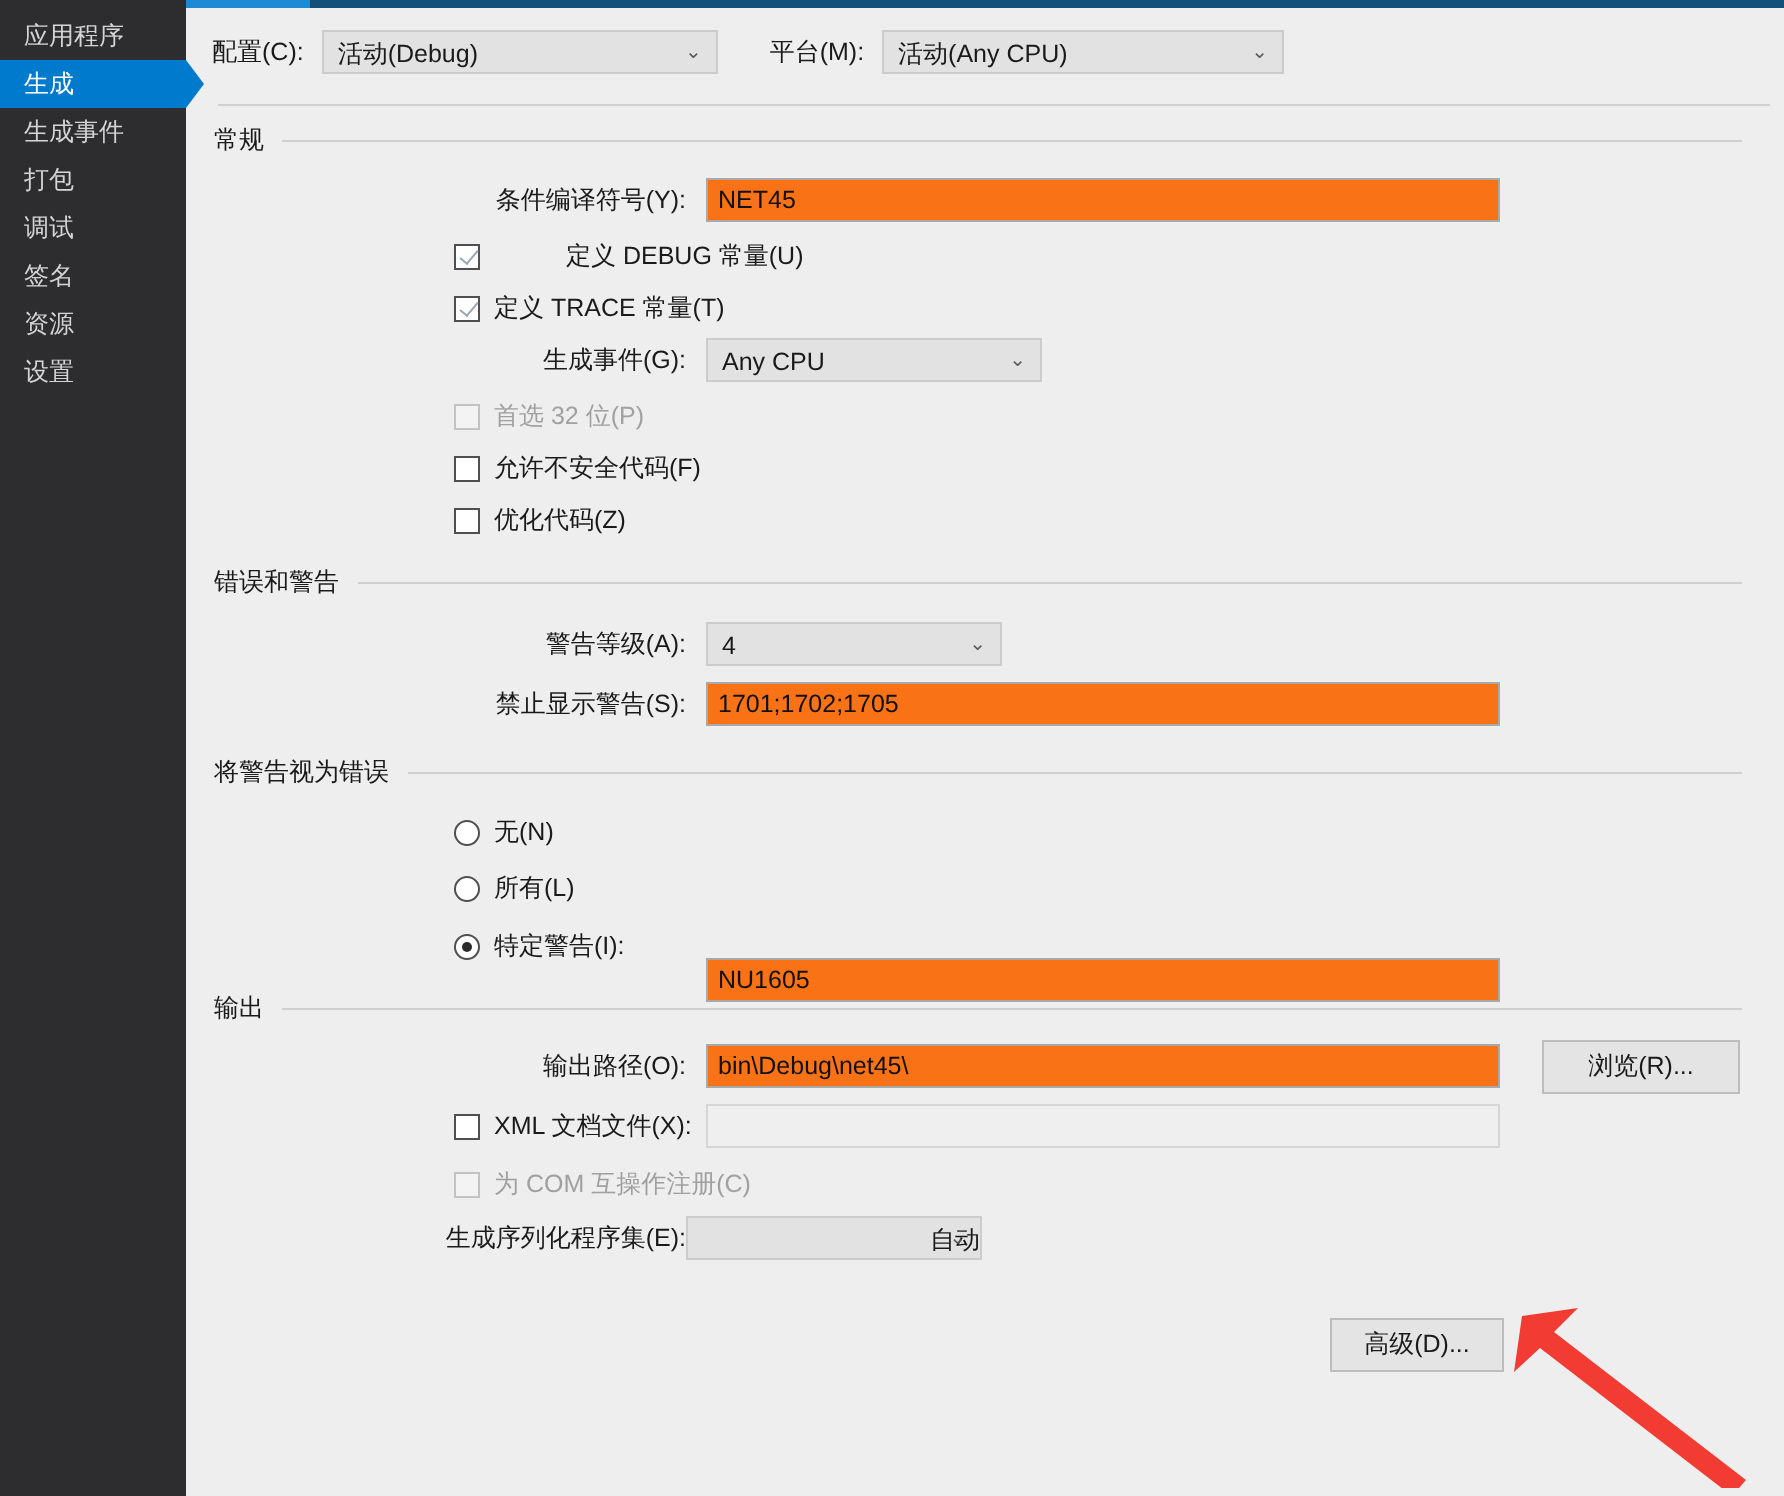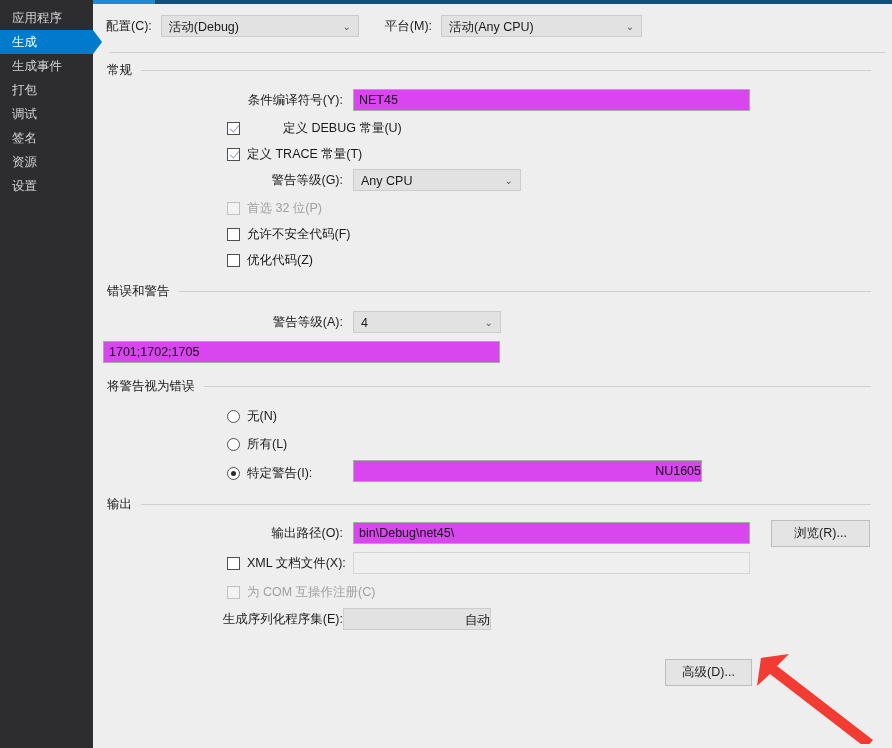--- a/index.html
+++ b/index.html
@@ -173,7 +173,7 @@
   }
 
   .textbox {
-    background: #d946ef;
+    background: #f97316;
     border: 1px solid #a9a9a9;
     height: 22px;
     line-height: 20px;

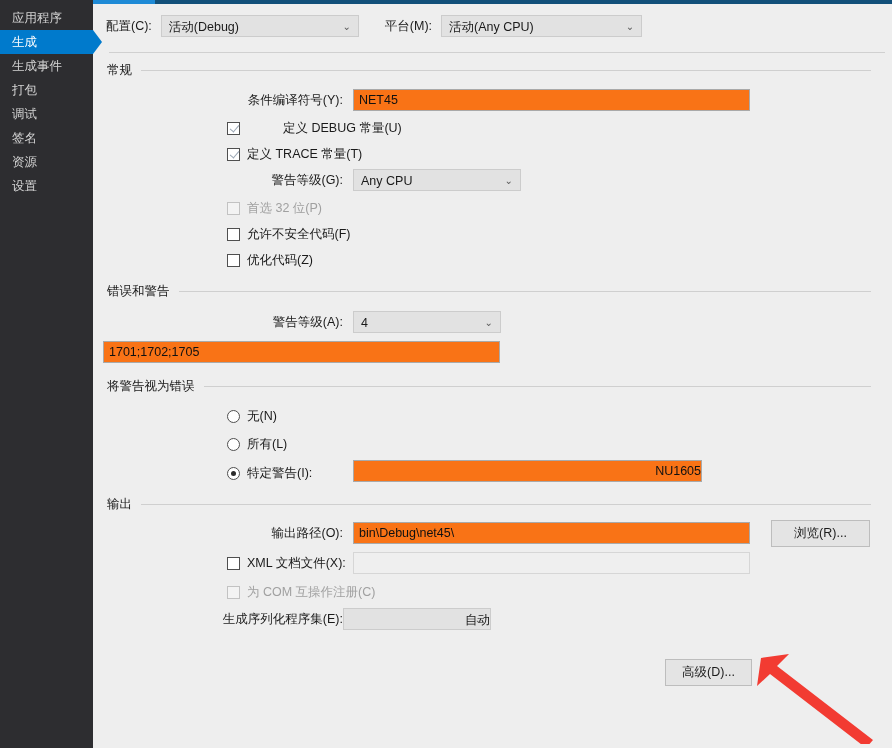--- a/index.html
+++ b/index.html
@@ -359,7 +359,7 @@
       </div>
 
       <div class="row" style="left:0px; top:113px;">
-        <span class="fld-label" style="width:250px;">警告等级(G):</span>
+        <span class="fld-label" style="width:250px;">生成事件(G):</span>
         <div class="combo" style="width:168px; margin-left:10px;">
           <span>Any CPU</span>
           <span class="chev">⌄</span>

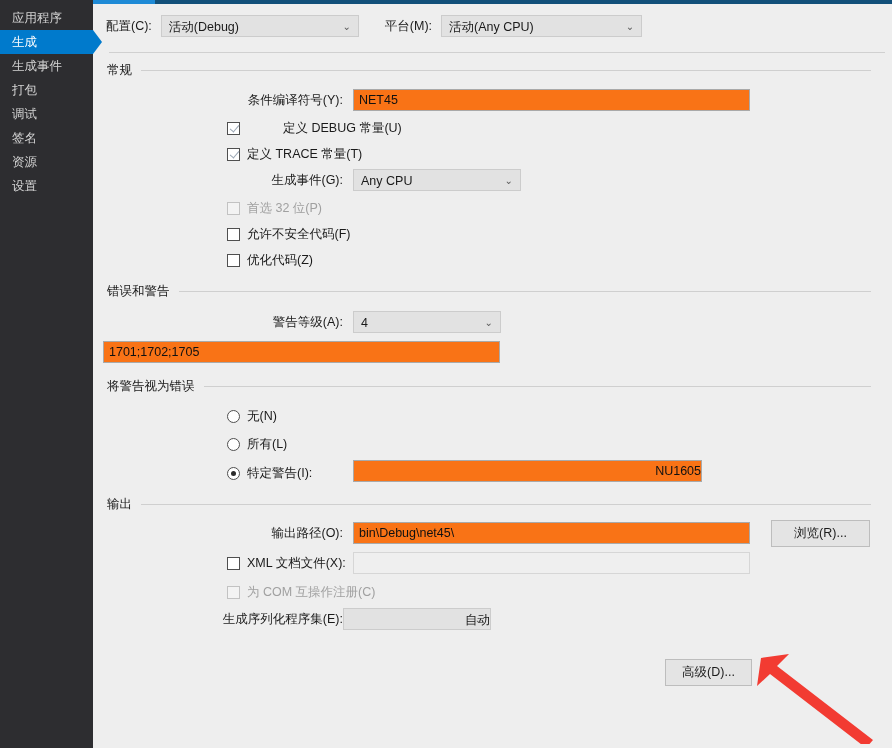--- a/index.html
+++ b/index.html
@@ -395,6 +395,7 @@
       </div>
 
       <div class="row" style="left:0px; top:285px;">
+        <span class="fld-label" style="width:250px;">禁止显示警告(S):</span>
         <div class="textbox" style="width:397px; margin-left:10px;">
           <span>1701;1702;1705</span>
         </div>

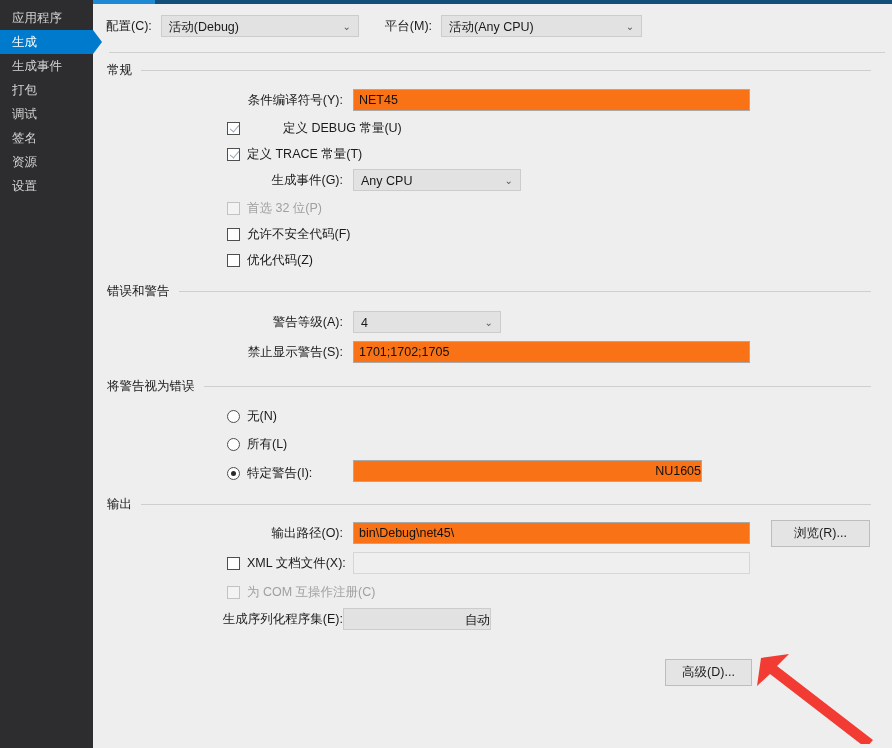--- a/index.html
+++ b/index.html
@@ -420,7 +420,7 @@
         <span class="radio checked"></span>
         <span class="rdlabel">特定警告(I):</span>
       </div>
-      <div class="textbox" style="position:absolute; left:260px; top:404px; width:349px;text-align:right;">
+      <div class="textbox" style="position:absolute; left:260px; top:423px; width:397px;">
         <span>NU1605</span>
       </div>
 

